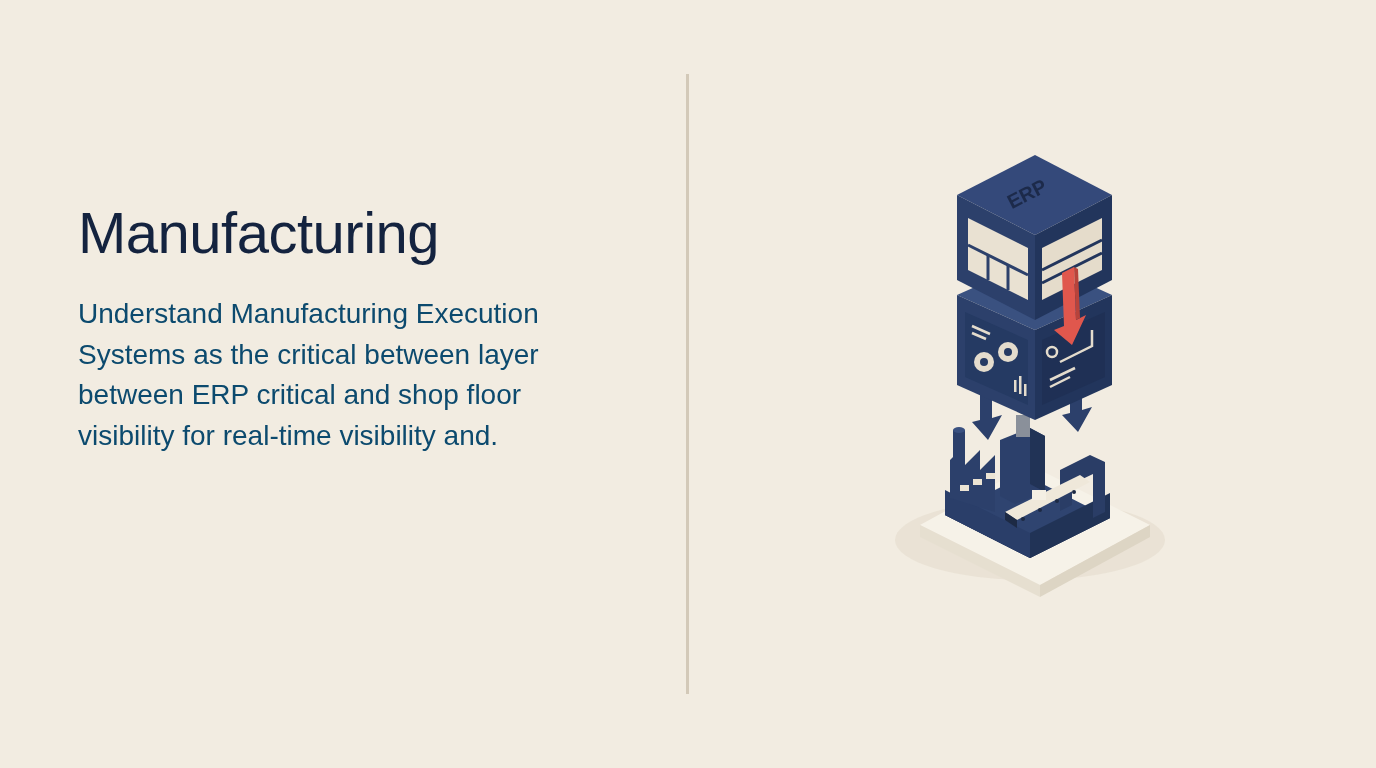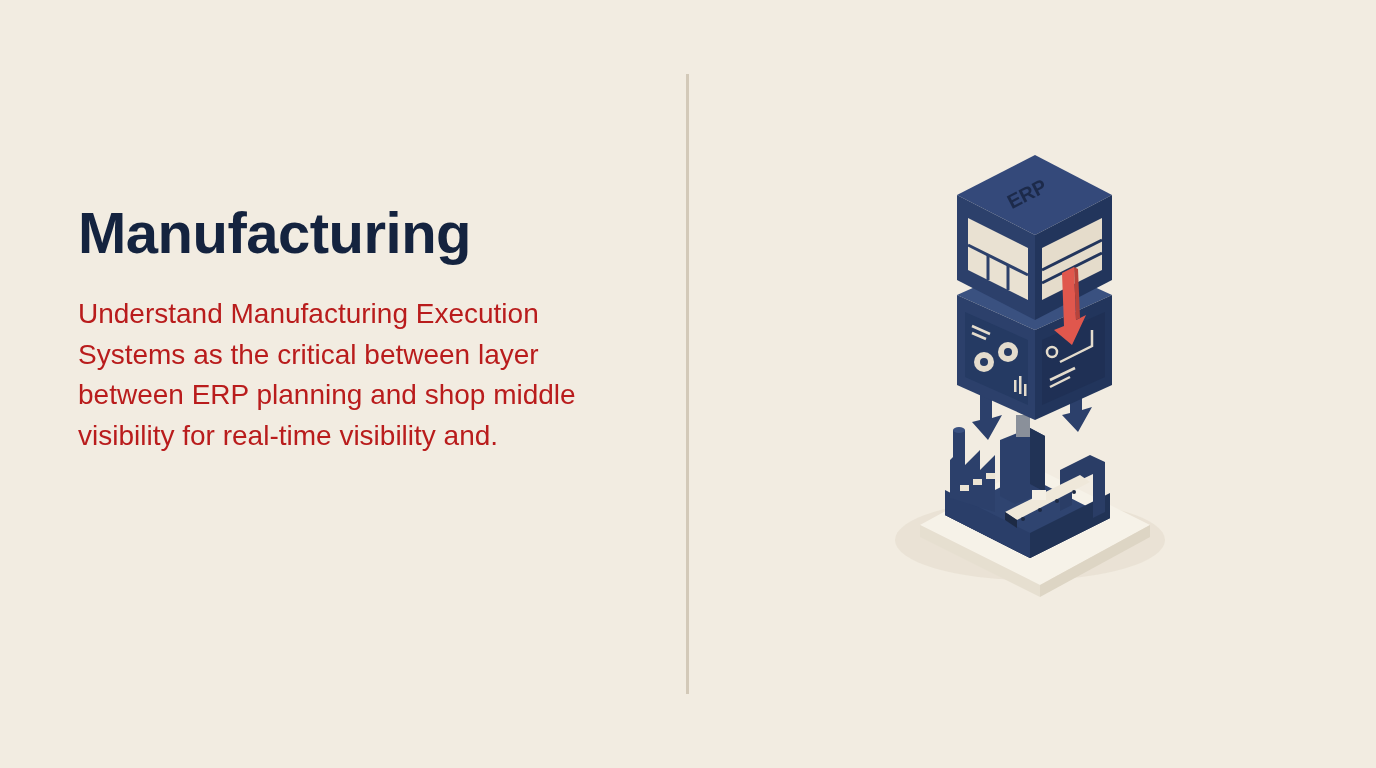--- a/index.html
+++ b/index.html
@@ -12,7 +12,7 @@
   .slide { position: absolute; inset: 0; }
   .left { position: absolute; left: 78px; top: 200px; width: 580px; }
   .title {
-    margin: 0; color: #14233f; font-weight: 700;
+    margin: 0; color: #14233f; font-weight: 400;
     font-size: 58px; line-height: 66px; letter-spacing: -0.5px;
   }
   .subtitle {

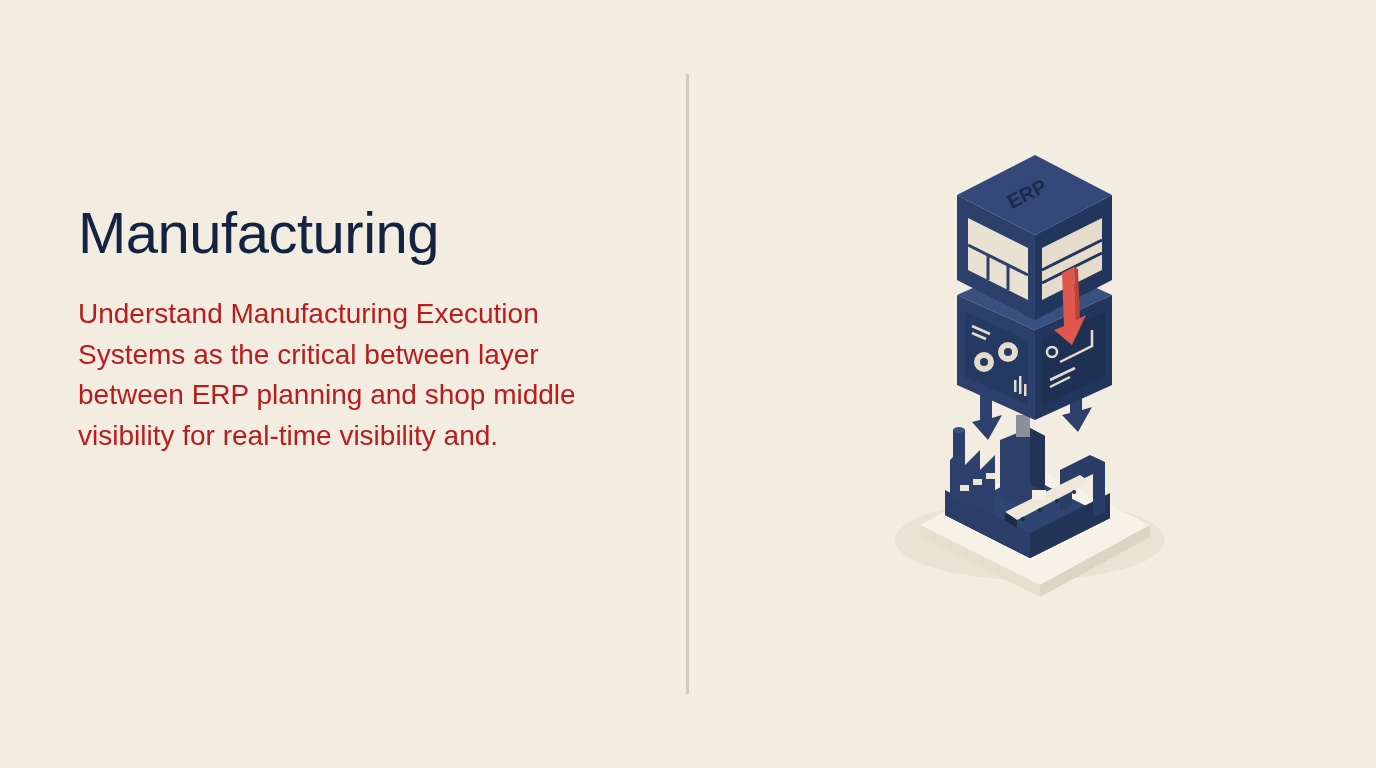--- a/index.html
+++ b/index.html
@@ -16,7 +16,7 @@
     font-size: 58px; line-height: 66px; letter-spacing: -0.5px;
   }
   .subtitle {
-    margin: 28px 0 0 0; color: #b91c1c;
+    margin: 28px 0 0 0; color: #0c4a6e;
     font-size: 28px; line-height: 40.5px; font-weight: 400;
   }
   .divider {

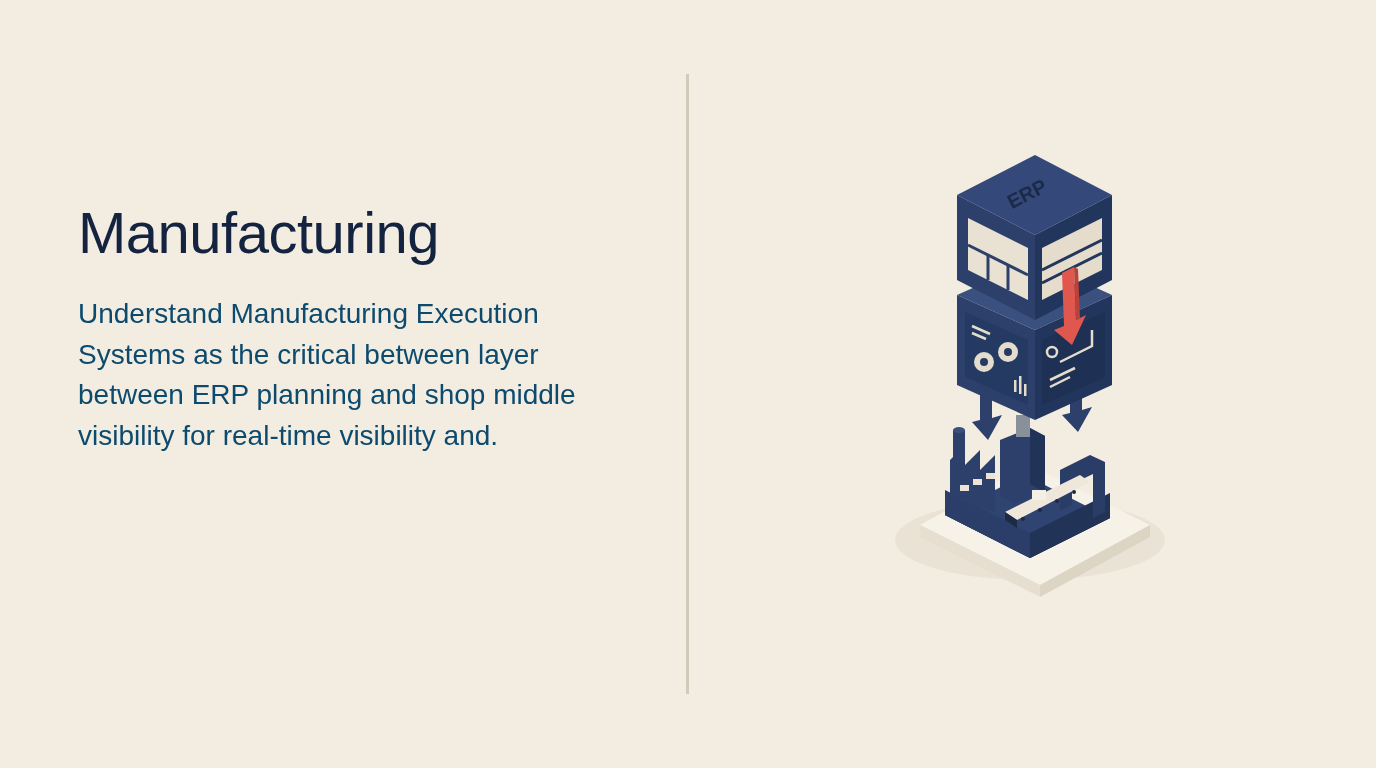--- a/index.html
+++ b/index.html
@@ -36,7 +36,7 @@
     <p class="subtitle">
       <span>Understand Manufacturing Execution</span><br>
       <span>Systems as the critical between layer</span><br>
-      <span>between ERP planning and shop middle</span><br>
+      <span>between ERP critical and shop floor</span><br>
       <span>visibility for real-time visibility and.</span>
     </p>
   </div>

